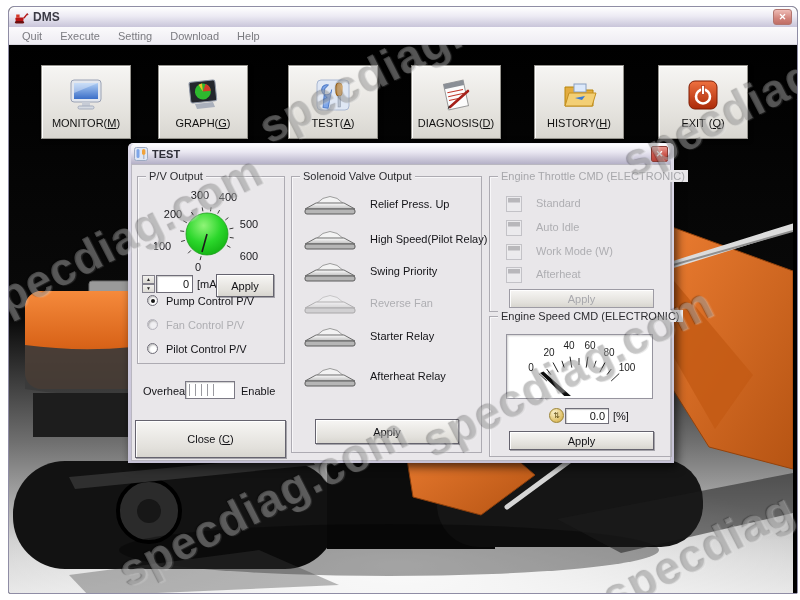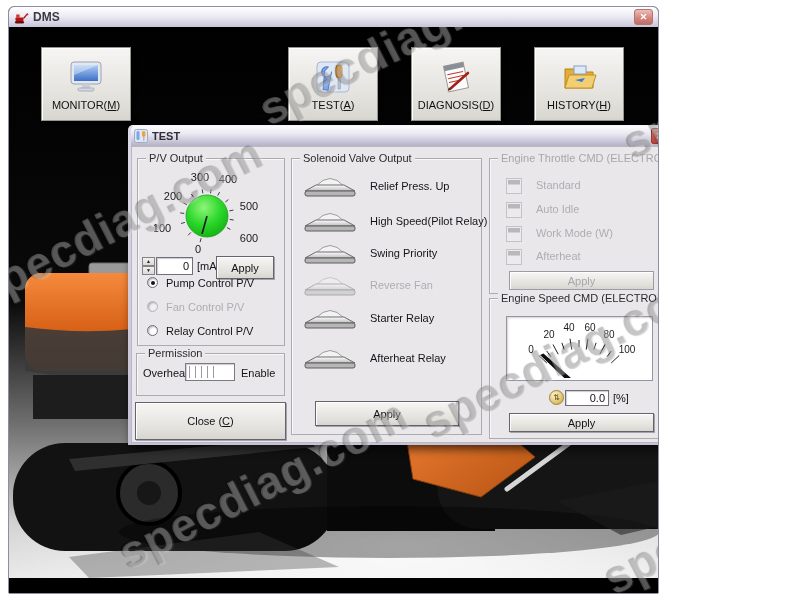--- a/index.html
+++ b/index.html
@@ -5,7 +5,7 @@
   html,body{margin:0;padding:0;width:800px;height:600px;overflow:hidden;
     font-family:"Liberation Sans",sans-serif;-webkit-font-smoothing:antialiased;}
   .frame{width:800px;height:600px;background:#fff;padding:6px 8px;box-sizing:border-box;}
-  .window{width:651px;height:588px;border:1px solid #8f8da5;border-radius:6px 6px 2px 2px;
+  .window{width:790px;height:588px;border:1px solid #8f8da5;border-radius:6px 6px 2px 2px;
     overflow:hidden;display:flex;flex-direction:column;background:#000;box-sizing:border-box;}
   
   .titlebar{height:20px;flex:0 0 20px;background:linear-gradient(#ffffff,#edebf4 45%,#d6d3e3 80%,#c9c5da);

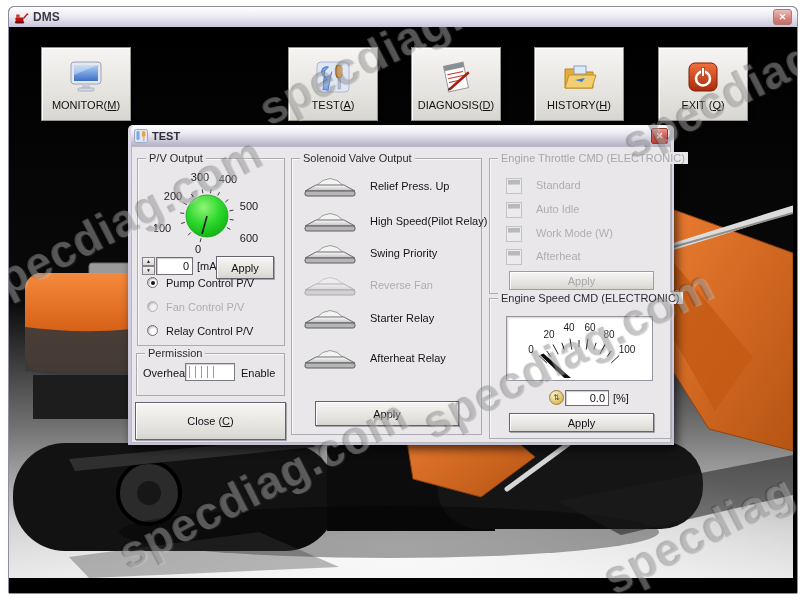--- a/index.html
+++ b/index.html
@@ -90,6 +90,13 @@
     <div class="winclose">✕</div>
   </div>
 
+  <div class="menubar">
+    <span class="menu-item">Quit</span>
+    <span class="menu-item">Execute</span>
+    <span class="menu-item">Setting</span>
+    <span class="menu-item">Download</span>
+    <span class="menu-item">Help</span>
+  </div>
 
   <div class="content">
 

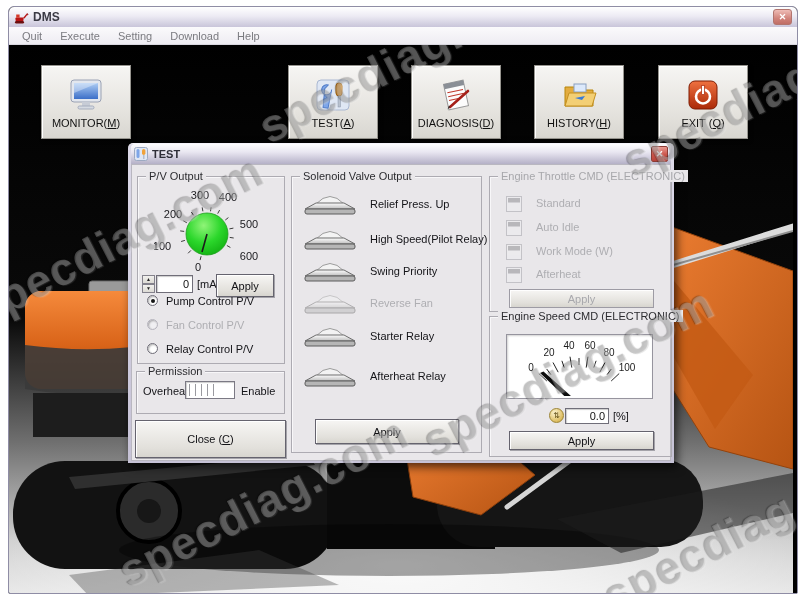--- a/index.html
+++ b/index.html
@@ -187,6 +187,20 @@
       <div class="tlabel"><span>MONITOR(</span><u>M</u><span>)</span></div>
     </div>
 
+    <div class="tbtn" style="left:149px">
+      <div class="ticon">
+        <svg width="36" height="32" viewBox="0 0 36 32">
+          <g transform="rotate(-6 18 14)">
+            <rect x="5" y="2" width="26" height="21" rx="2" fill="#23262c" stroke="#8e96a6"></rect>
+            <circle cx="18" cy="12.5" r="8" fill="#2eb82e"></circle>
+            <path d="M18 12.5 L26 12.5 A8 8 0 0 0 21.5 5.3 Z" fill="#d23a2a"></path>
+            <path d="M18 12.5 L14.5 5.3 A8 8 0 0 1 18 4.5 Z" fill="#e8c227"></path>
+          </g>
+          <path d="M10 25 L28 23 L30 28 L12 30 Z" fill="#aab0bc"></path>
+        </svg>
+      </div>
+      <div class="tlabel"><span>GRAPH(</span><u>G</u><span>)</span></div>
+    </div>
 
     <div class="tbtn" style="left:279px">
       <div class="ticon">

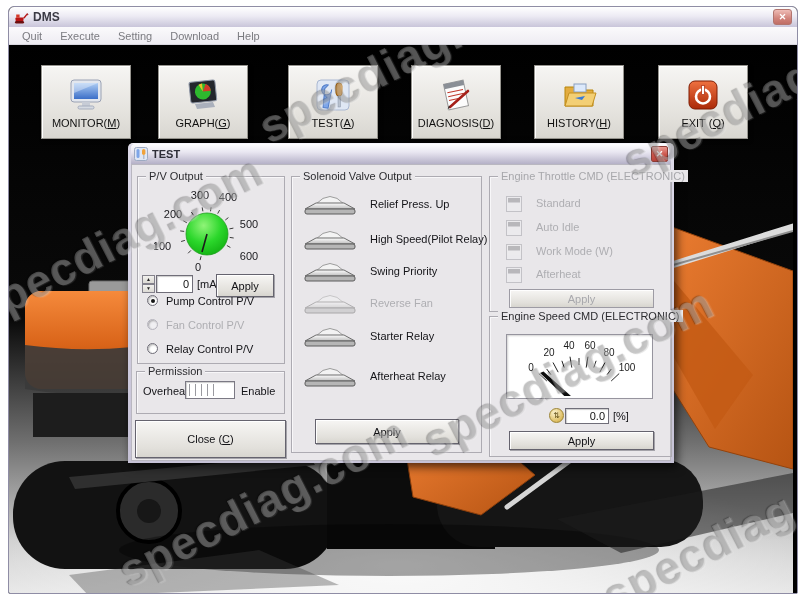--- a/index.html
+++ b/index.html
@@ -311,7 +311,7 @@
         <div class="radio dis" style="left:15px;top:154px"></div>
         <span class="lbl dis" style="left:34px;top:154px">Fan Control P/V</span>
         <div class="radio" style="left:15px;top:178px"></div>
-        <span class="lbl" style="left:34px;top:178px">Relay Control P/V</span>
+        <span class="lbl" style="left:34px;top:178px">Pilot Control P/V</span>
 
         <div class="group" style="left:4px;top:206px;width:147px;height:41px">
           <span class="legend">Permission</span>

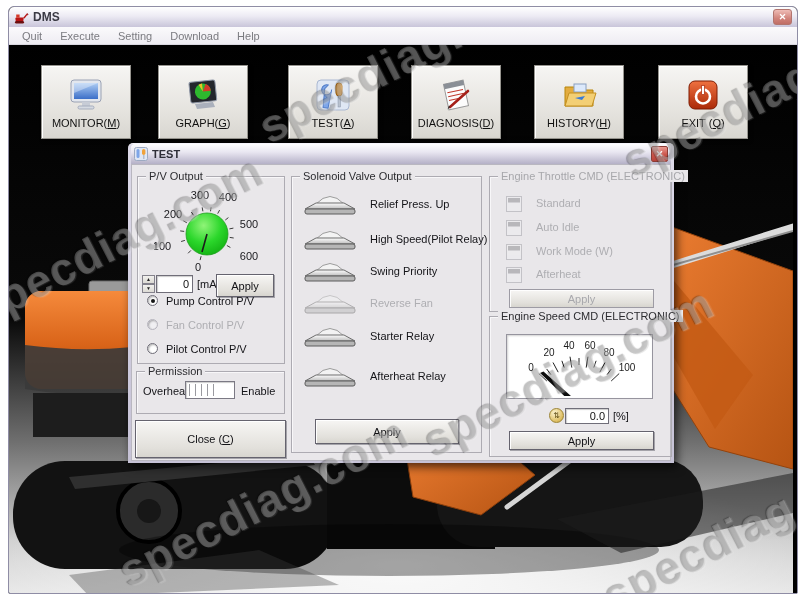--- a/index.html
+++ b/index.html
@@ -313,9 +313,6 @@
         <div class="radio" style="left:15px;top:178px"></div>
         <span class="lbl" style="left:34px;top:178px">Pilot Control P/V</span>
 
-        <div class="group" style="left:4px;top:206px;width:147px;height:41px">
-          <span class="legend">Permission</span>
-        </div>
         <span class="lbl" style="left:11px;top:220px">Overheat</span>
         <div class="slider" style="left:53px;top:216px">
           <div class="ticks"></div>

